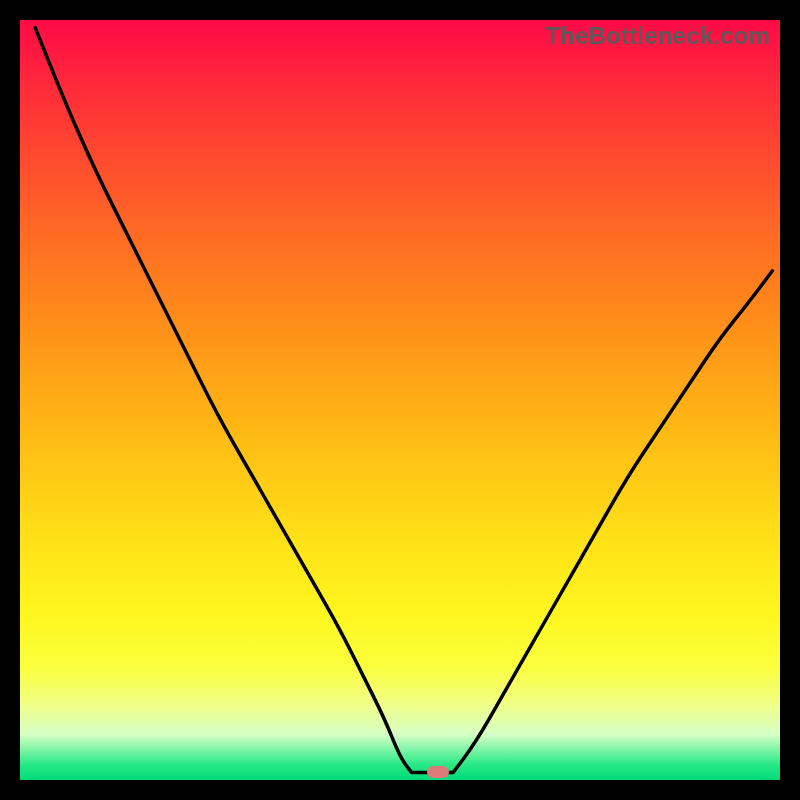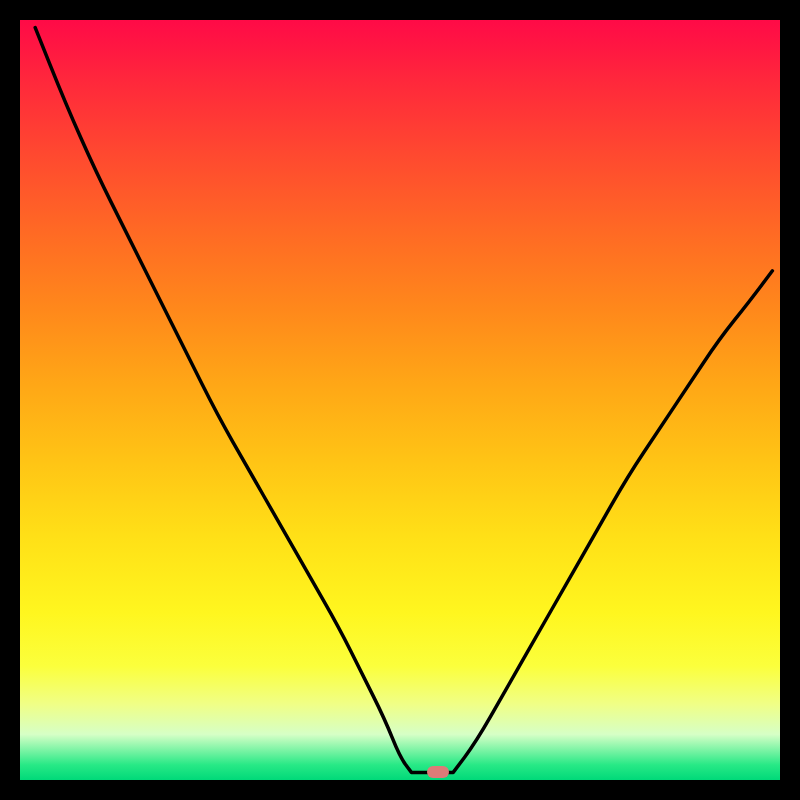--- a/index.html
+++ b/index.html
@@ -72,6 +72,7 @@
 <div class="wrap">
   <div class="plot">
 
+    <div class="watermark">TheBottleneck.com</div>
 
     <svg class="curve" viewBox="0 0 760 760" preserveAspectRatio="none">
       <path id="curve-path" fill="none" stroke="#000000" stroke-width="3.5" stroke-linecap="round" stroke-linejoin="round" d="M 15.2 7.6 Q 15.2 7.6 30.4 45.6 Q 45.6 83.6 60.8 117.8 Q 76.0 152.0 91.2 182.4 Q 106.4 212.8 121.6 243.2 Q 136.8 273.6 152.0 304.0 Q 167.2 334.4 182.4 364.8 Q 197.6 395.2 212.8 421.8 Q 228.0 448.4 243.2 475.0 Q 258.4 501.6 273.6 528.2 Q 288.8 554.8 304.0 581.4 Q 319.2 608.0 330.6 630.8 Q 342.0 653.6 353.4 676.4 Q 364.8 699.2 372.4 718.2 Q 380.0 737.2 385.7 744.8 Q 391.4 752.4 391.4 752.4 Q 391.4 752.4 397.1 752.4 Q 402.8 752.4 410.4 752.4 Q 418.0 752.4 425.6 752.4 Q 433.2 752.4 433.2 752.4 Q 433.2 752.4 444.6 737.2 Q 456.0 722.0 471.2 695.4 Q 486.4 668.8 501.6 642.2 Q 516.8 615.6 532.0 589.0 Q 547.2 562.4 562.4 535.8 Q 577.6 509.2 592.8 482.6 Q 608.0 456.0 623.2 433.2 Q 638.4 410.4 653.6 387.6 Q 668.8 364.8 684.0 342.0 Q 699.2 319.2 714.4 300.2 Q 729.6 281.2 741.0 266.0 L 752.4 250.8"></path>

